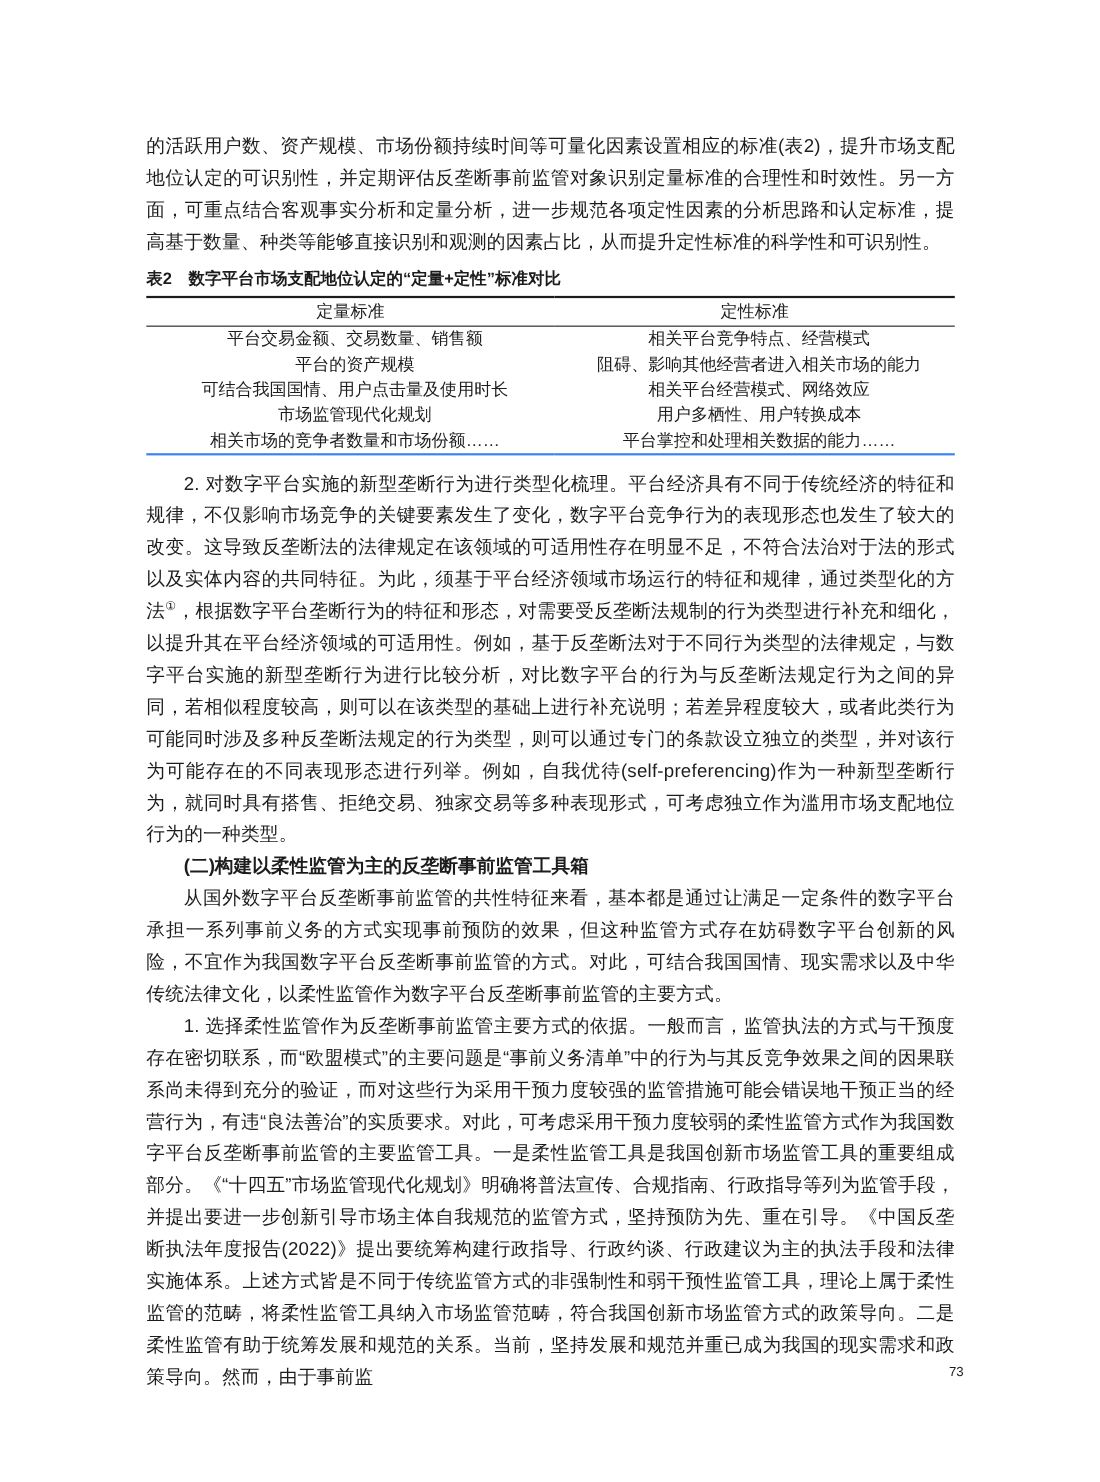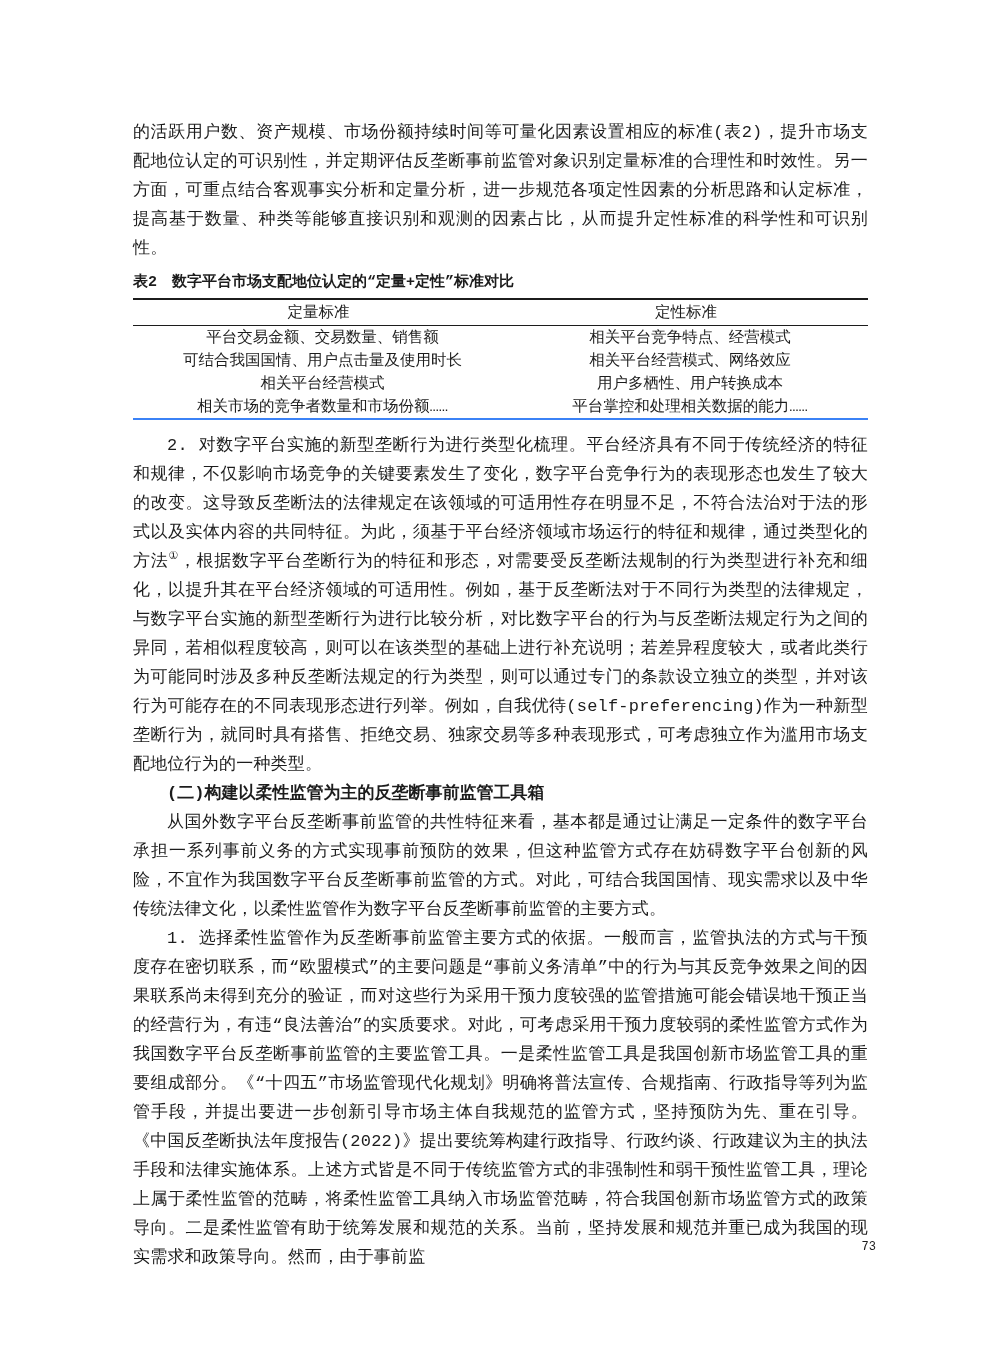--- a/index.html
+++ b/index.html
@@ -8,7 +8,7 @@
     width: 1000px;
     height: 1347px;
     background: #ffffff;
-    font-family: Liberation Mono, monospace;
+    font-family: Liberation Sans, sans-serif;
     color: #1c1c1c;
     overflow: hidden;
   }

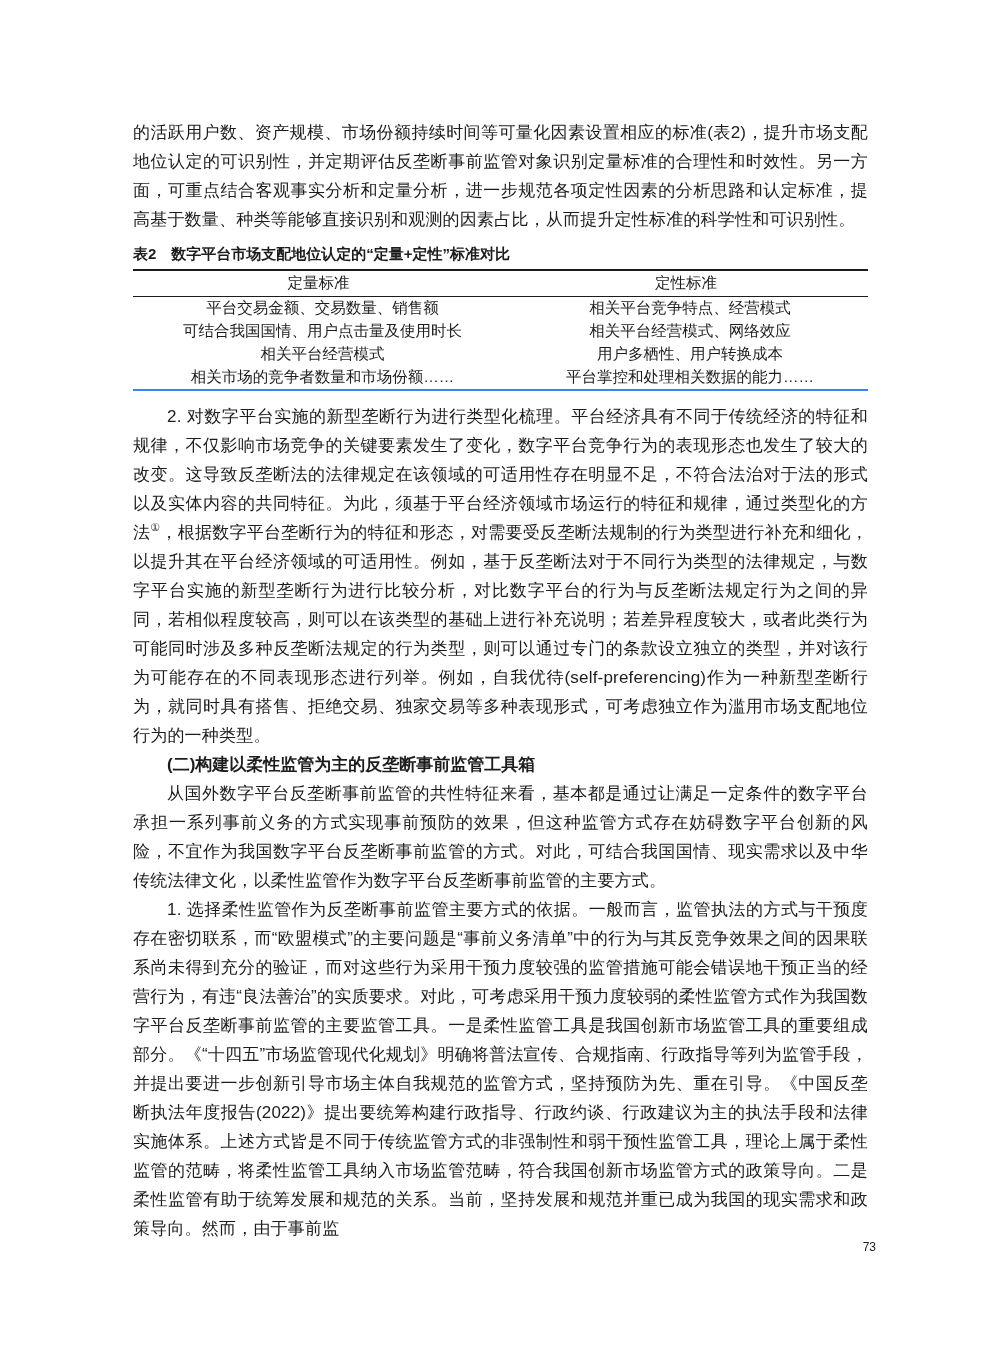--- a/index.html
+++ b/index.html
@@ -108,6 +108,10 @@
             <td>相关平台竞争特点、经营模式</td>
           </tr>
           <tr>
+            <td class="col-left">平台的资产规模</td>
+            <td>阻碍、影响其他经营者进入相关市场的能力</td>
+          </tr>
+          <tr>
             <td class="col-left">可结合我国国情、用户点击量及使用时长</td>
             <td>相关平台经营模式、网络效应</td>
           </tr>

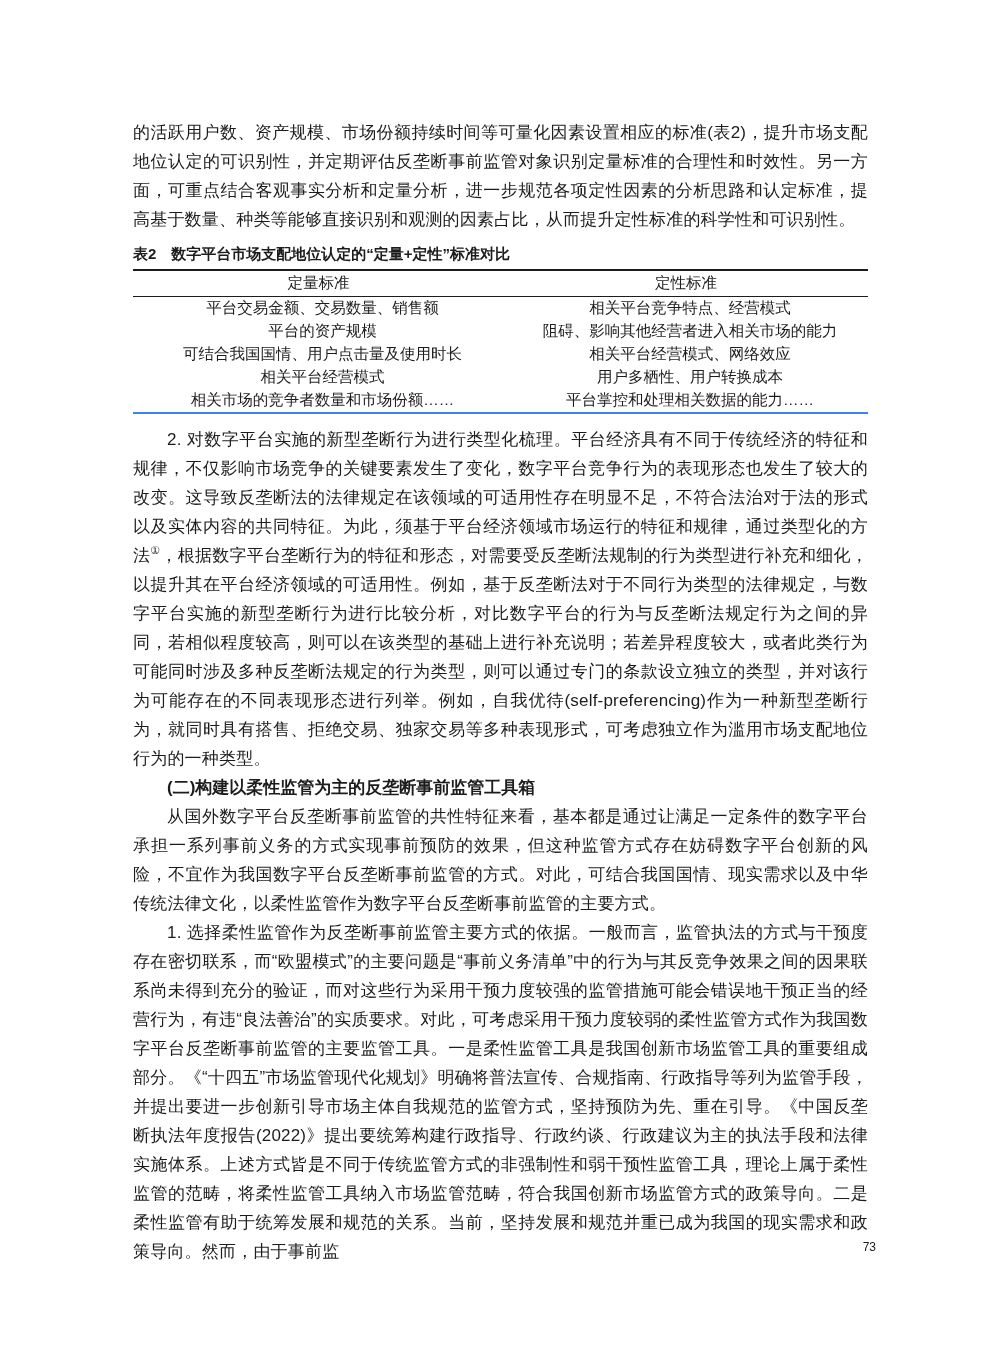--- a/index.html
+++ b/index.html
@@ -116,7 +116,7 @@
             <td>相关平台经营模式、网络效应</td>
           </tr>
           <tr>
-            <td class="col-left">相关平台经营模式</td>
+            <td class="col-left">市场监管现代化规划</td>
             <td>用户多栖性、用户转换成本</td>
           </tr>
           <tr>

